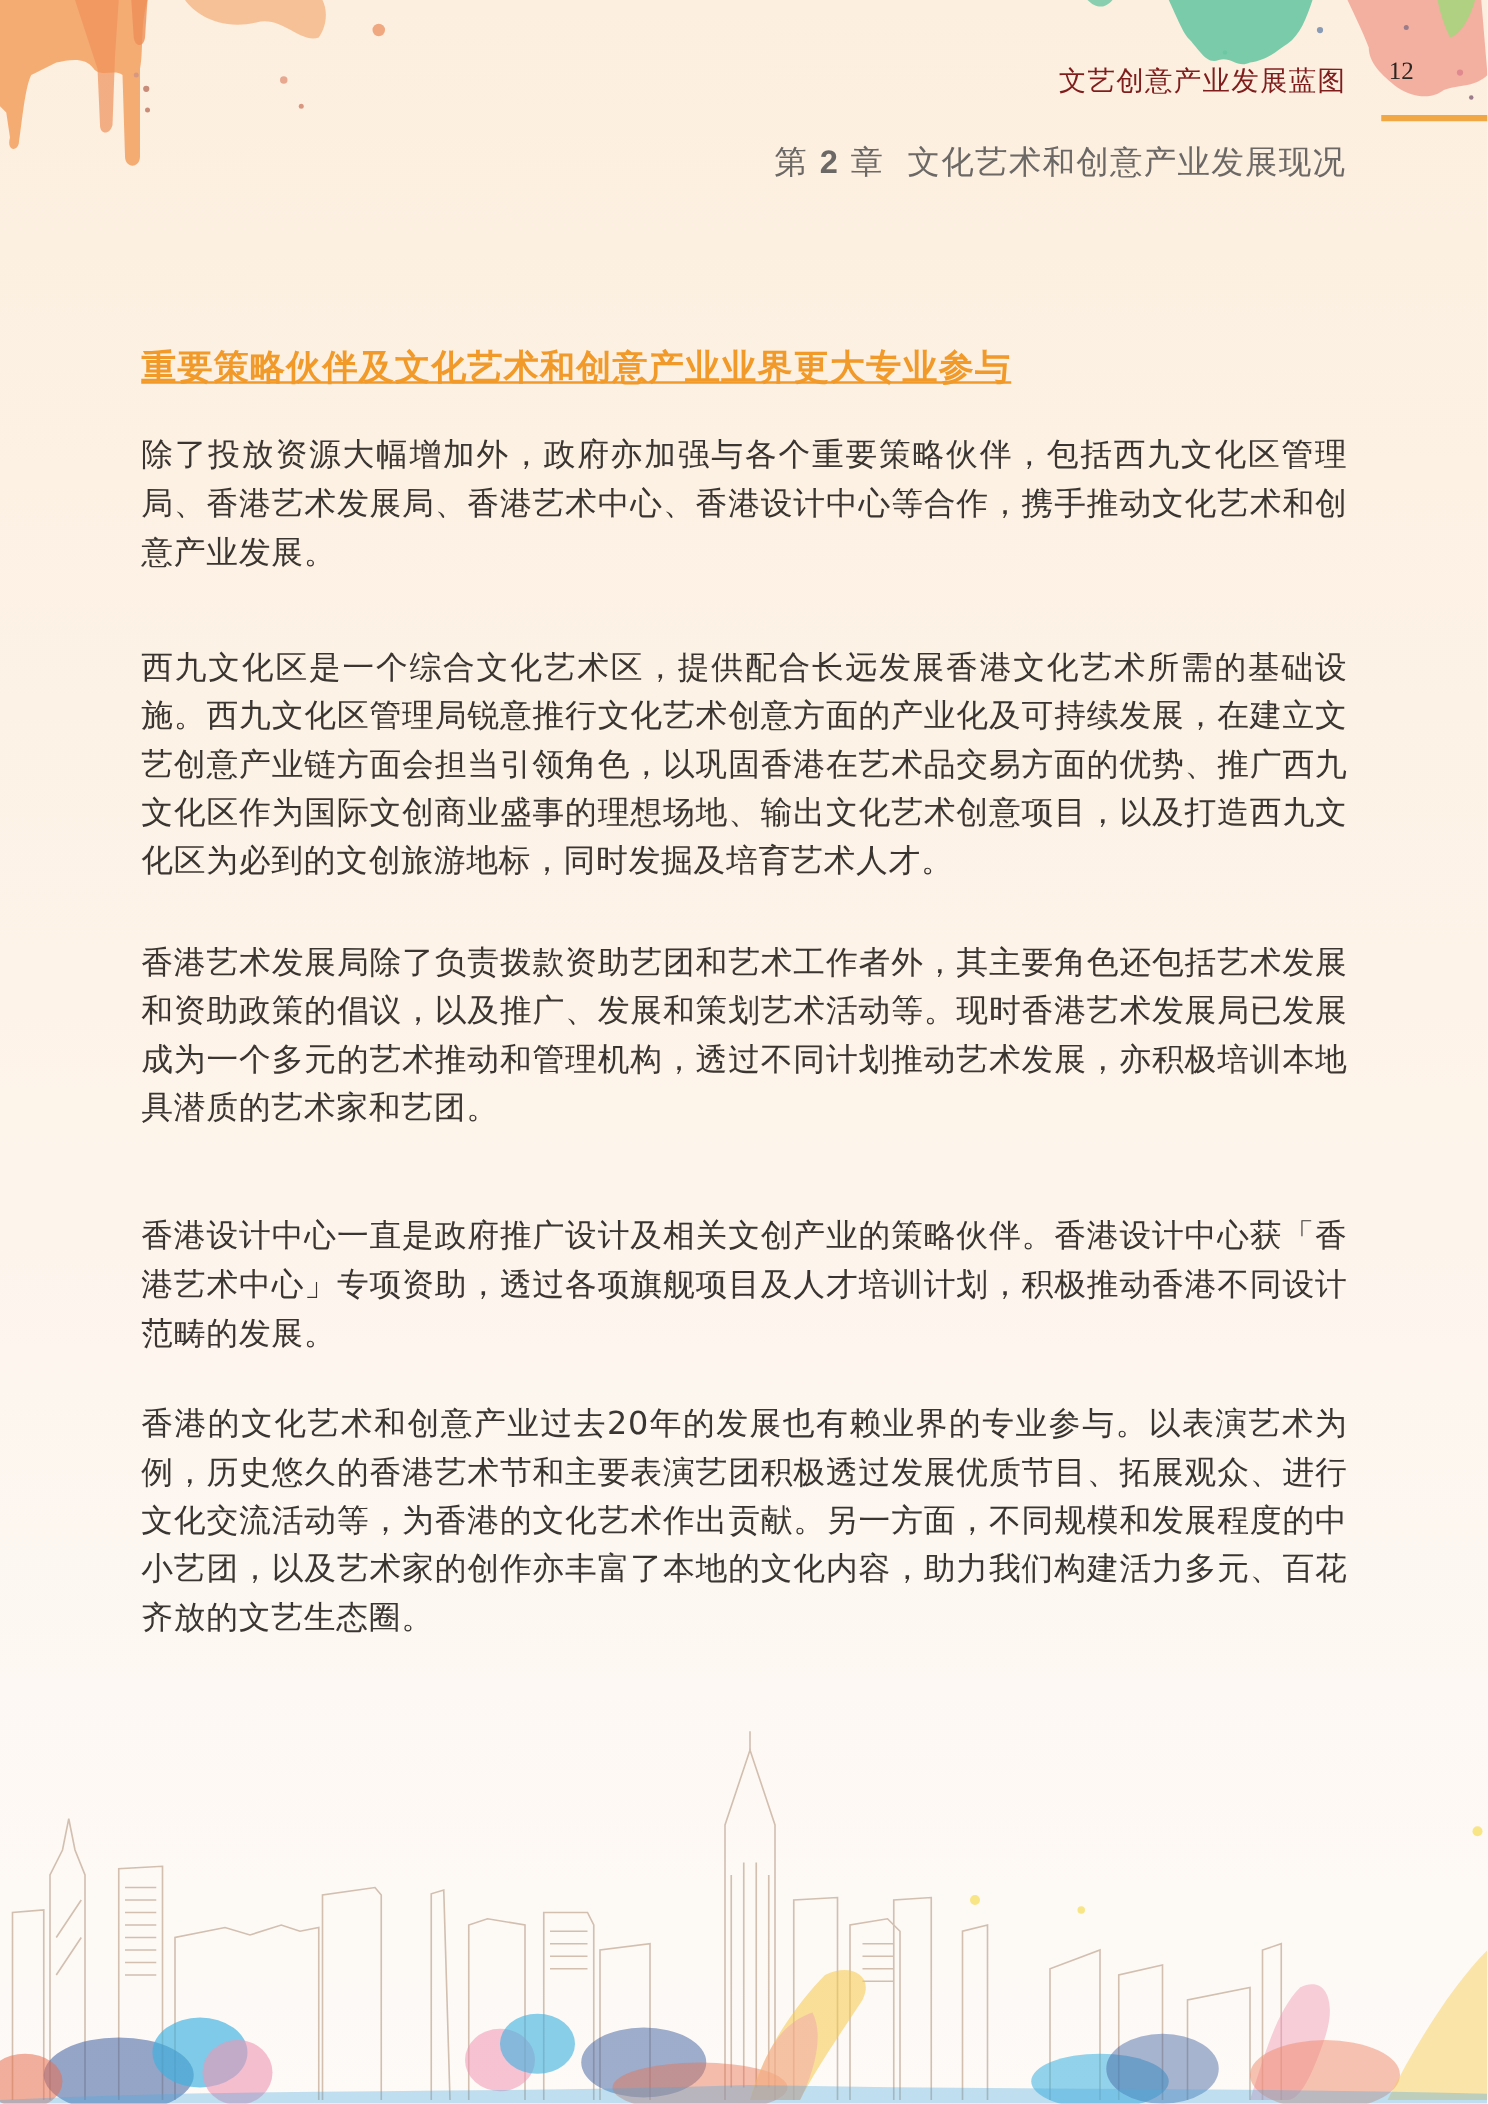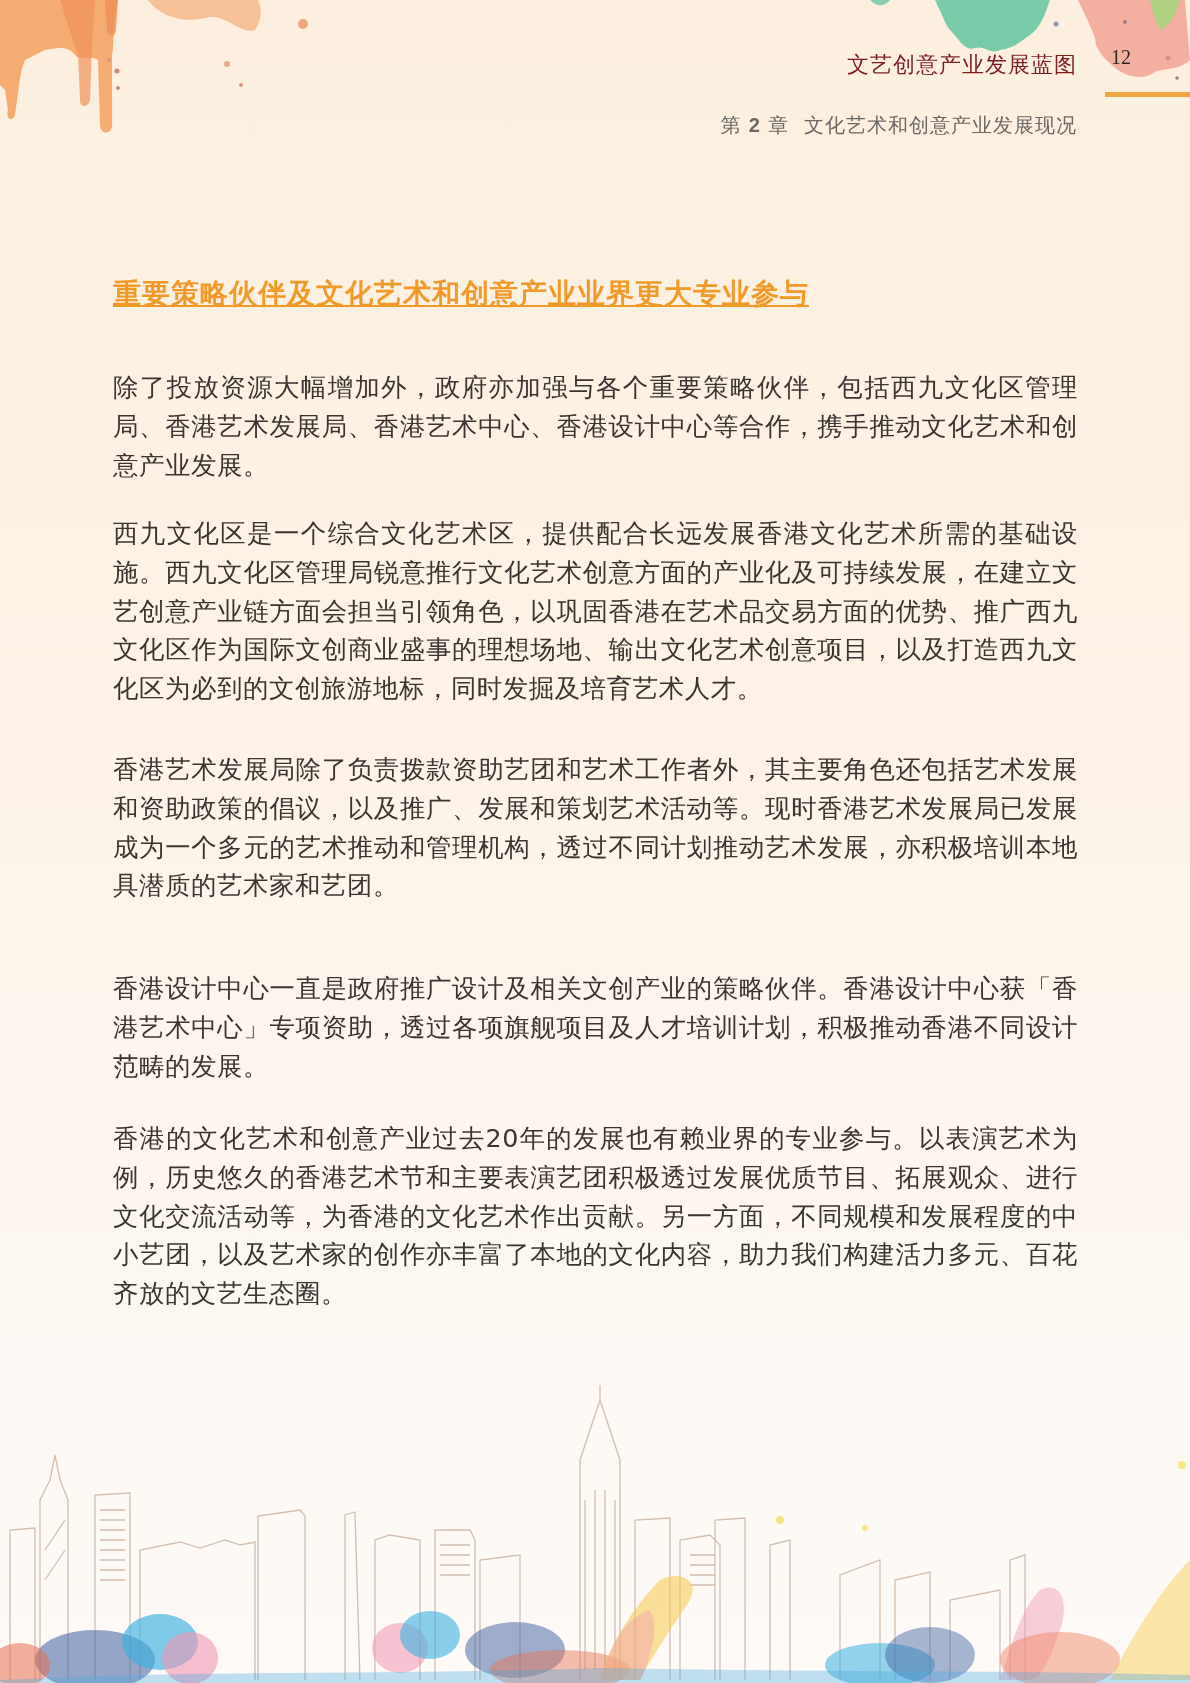--- a/index.html
+++ b/index.html
@@ -23,7 +23,7 @@
     }
     .chapter-title {
       position: absolute; right: 113px; top: 112px;
-      font-size: 20px; color: #6b6865; letter-spacing: 1px;
+      font-size: 26px; color: #6b6865; letter-spacing: 1px;
     }
     .chapter-title .num { font-weight: bold; font-family: "Liberation Sans", sans-serif; }
     .section-heading {

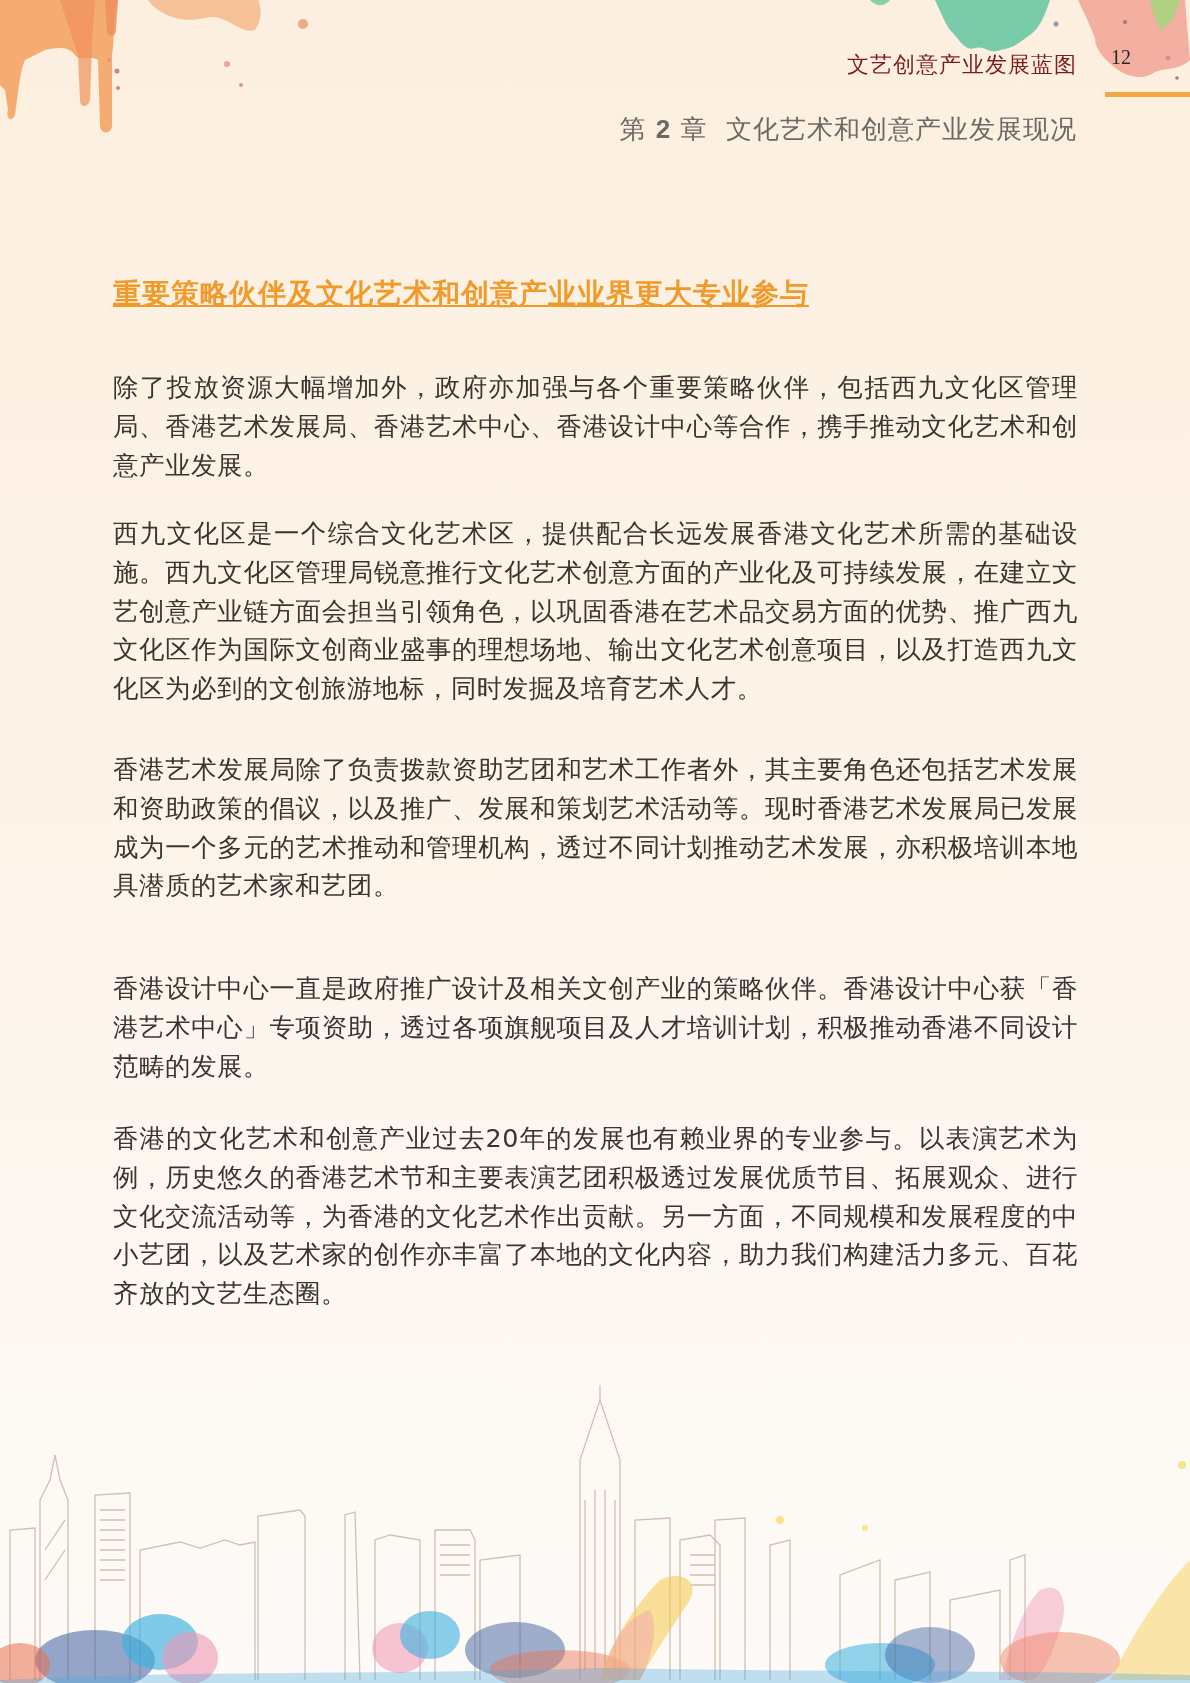--- a/index.html
+++ b/index.html
@@ -77,7 +77,7 @@
 
 <div class="section-heading">重要策略伙伴及文化艺术和创意产业业界更大专业参与</div>
 
-<p class="body-text" style="top:368px">除了投放资源大幅增加外，政府亦加强与各个重要策略伙伴，包括西九文化区管理局、香港艺术发展局、香港艺术中心、香港设计中心等合作，携手推动文化艺术和创意产业发展。</p>
+<p class="body-text" style="top:344px">除了投放资源大幅增加外，政府亦加强与各个重要策略伙伴，包括西九文化区管理局、香港艺术发展局、香港艺术中心、香港设计中心等合作，携手推动文化艺术和创意产业发展。</p>
 <p class="body-text" style="top:514px">西九文化区是一个综合文化艺术区，提供配合长远发展香港文化艺术所需的基础设施。西九文化区管理局锐意推行文化艺术创意方面的产业化及可持续发展，在建立文艺创意产业链方面会担当引领角色，以巩固香港在艺术品交易方面的优势、推广西九文化区作为国际文创商业盛事的理想场地、输出文化艺术创意项目，以及打造西九文化区为必到的文创旅游地标，同时发掘及培育艺术人才。</p>
 <p class="body-text" style="top:750px">香港艺术发展局除了负责拨款资助艺团和艺术工作者外，其主要角色还包括艺术发展和资助政策的倡议，以及推广、发展和策划艺术活动等。现时香港艺术发展局已发展成为一个多元的艺术推动和管理机构，透过不同计划推动艺术发展，亦积极培训本地具潜质的艺术家和艺团。</p>
 <p class="body-text" style="top:969px">香港设计中心一直是政府推广设计及相关文创产业的策略伙伴。香港设计中心获「香港艺术中心」专项资助，透过各项旗舰项目及人才培训计划，积极推动香港不同设计范畴的发展。</p>

